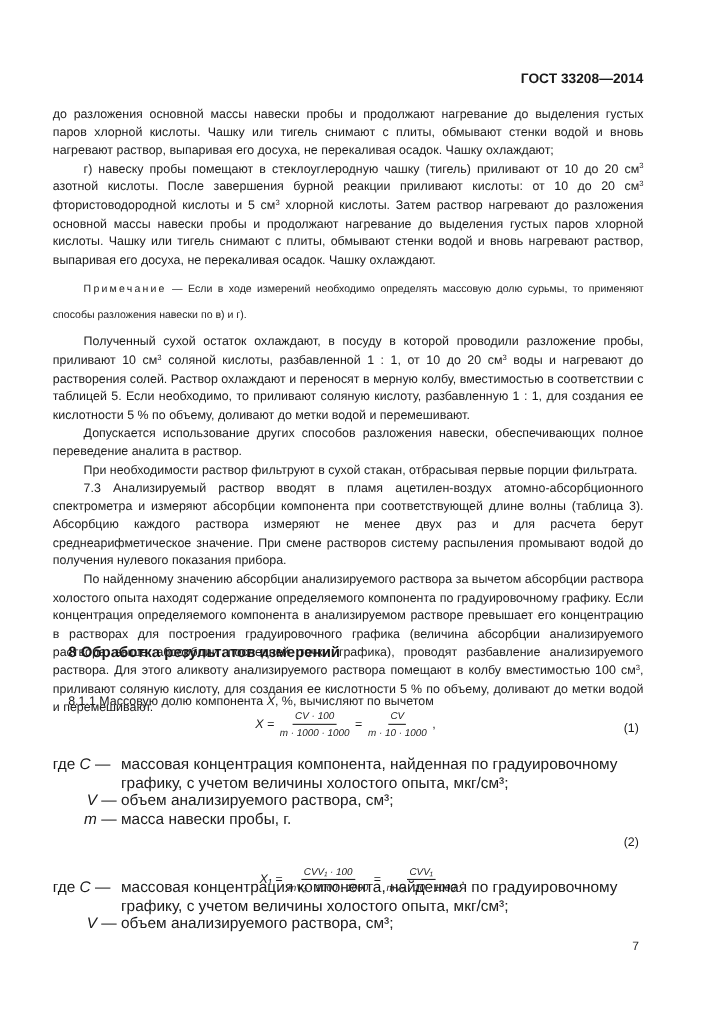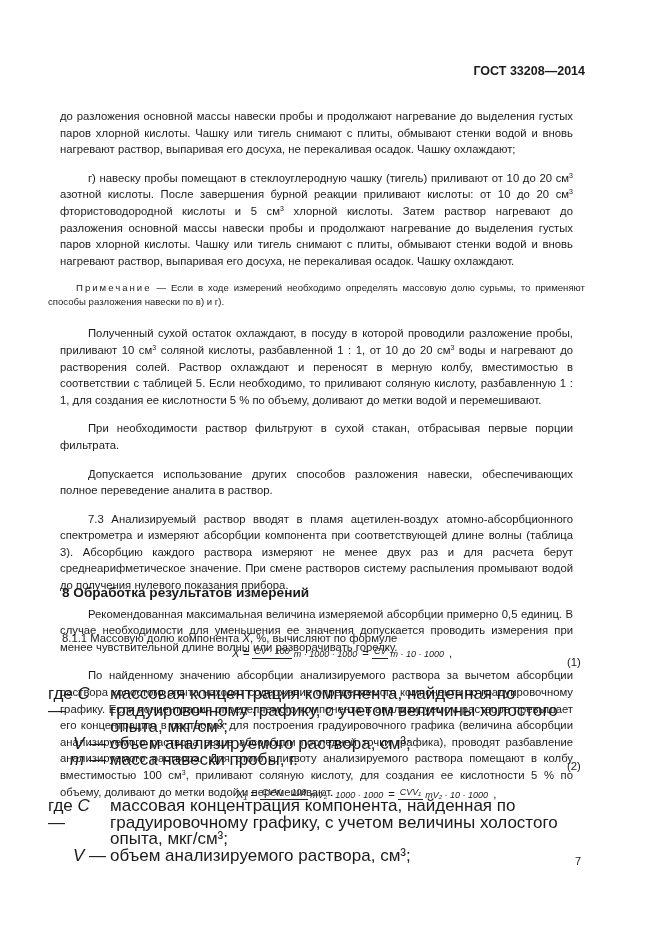--- a/index.html
+++ b/index.html
@@ -8,7 +8,7 @@
   .page { position: absolute; left: 0; top: 0; width: 661px; height: 733px; }
   .header { position: absolute; right: 76px; top: 64px; font-weight: bold; font-size: 12.5px; }
   .body { position: absolute; left: 48px; width: 537px; font-size: 11.3px; line-height: 16.6px; }
-  p { margin: 12px; text-align: justify; }
+  p { margin: 0; text-align: justify; }
   .ind { text-indent: 28px; }
   .note { font-size: 9.6px; line-height: 14px; margin: 6px 0 16px 0; }
   .spaced { letter-spacing: 2px; }

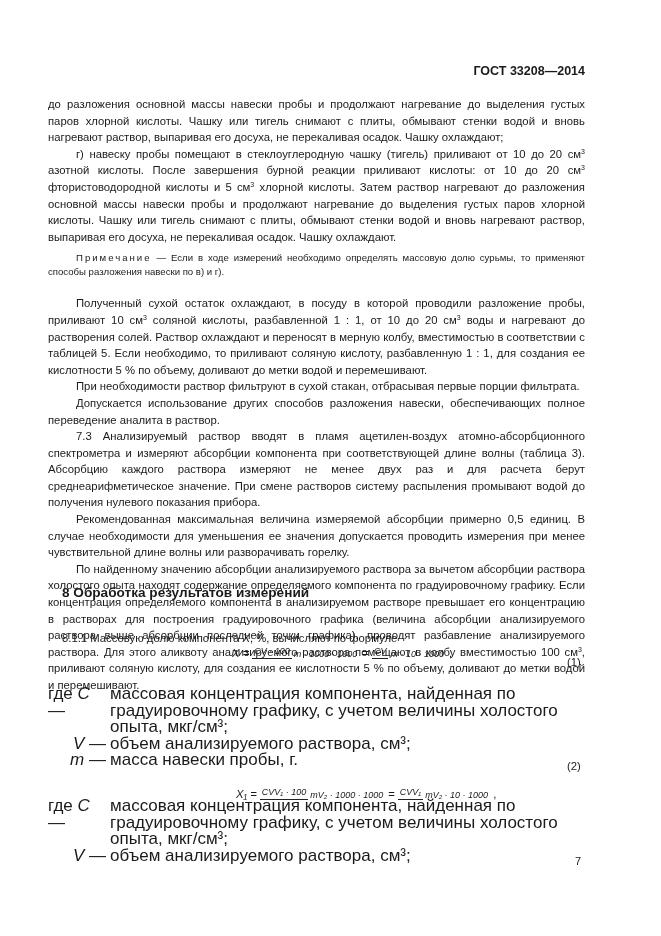--- a/index.html
+++ b/index.html
@@ -10,7 +10,7 @@
   .body { position: absolute; left: 48px; width: 537px; font-size: 11.3px; line-height: 16.6px; }
   p { margin: 0; text-align: justify; }
   .ind { text-indent: 28px; }
-  .note { font-size: 9.6px; line-height: 14px; margin: 6px 0 16px 0; }
+  .note { font-size: 9.6px; line-height: 24px; margin: 6px 0 4px 0; }
   .spaced { letter-spacing: 2px; }
   sup { font-size: 7px; line-height: 0; vertical-align: 4px; }
   .h1 { font-weight: bold; font-size: 13.6px; margin: 0; position: absolute; left: 62px; top: 585px; }

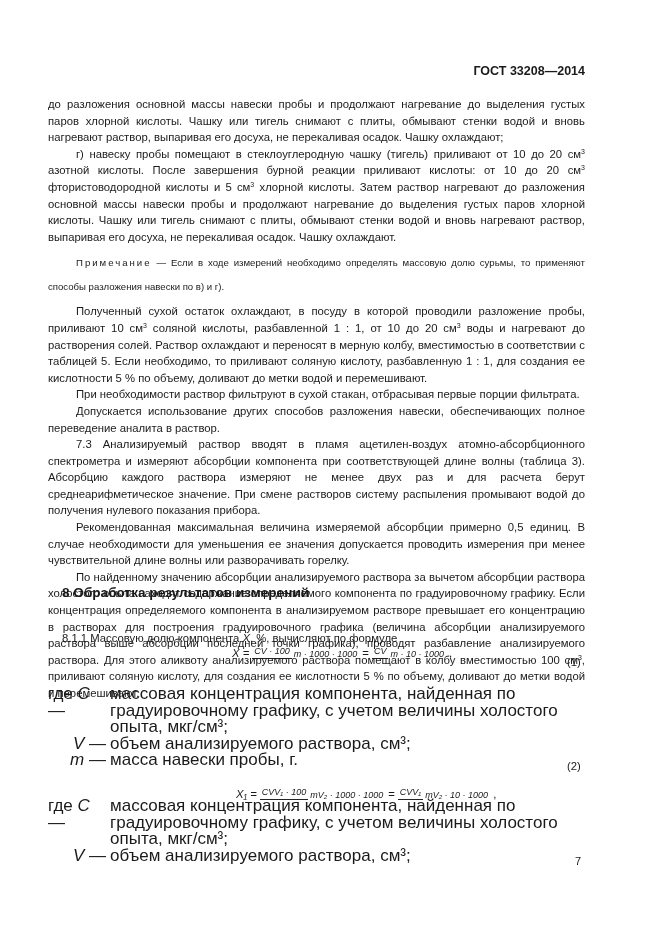--- a/index.html
+++ b/index.html
@@ -37,8 +37,8 @@
     <p class="ind"><span>г)  навеску пробы помещают в стеклоуглеродную чашку (тигель) приливают от 10 до 20 см</span><sup>3</sup><span> азотной кислоты. После завершения бурной реакции приливают кислоты: от 10 до 20 см</span><sup>3</sup><span> фтористоводородной кислоты и 5 см</span><sup>3</sup><span> хлорной кислоты. Затем раствор нагревают до разложения основной массы навески пробы и продолжают нагревание до выделения густых паров хлорной кислоты. Чашку или тигель снимают с плиты, обмывают стенки водой и вновь нагревают раствор, выпаривая его досуха, не перекаливая осадок. Чашку охлаждают.</span></p>
     <p class="ind note"><span class="spaced">Примечание</span><span> — Если в ходе измерений необходимо определять массовую долю сурьмы, то применяют способы разложения навески по в) и г).</span></p>
     <p class="ind"><span>Полученный сухой остаток охлаждают, в посуду в которой проводили разложение пробы, приливают 10 см</span><sup>3</sup><span> соляной кислоты, разбавленной 1 : 1, от 10 до 20 см</span><sup>3</sup><span> воды и нагревают до растворения солей. Раствор охлаждают и переносят в мерную колбу, вместимостью в соответствии с таблицей 5. Если необходимо, то приливают соляную кислоту, разбавленную 1 : 1, для создания ее кислотности 5 % по объему, доливают до метки водой и перемешивают.</span></p>
+    <p class="ind">Допускается использование других способов разложения навески, обеспечивающих полное переведение аналита в раствор.</p>
     <p class="ind">При необходимости раствор фильтруют в сухой стакан, отбрасывая первые порции фильтрата.</p>
-    <p class="ind">Допускается использование других способов разложения навески, обеспечивающих полное переведение аналита в раствор.</p>
     <p class="ind">7.3  Анализируемый раствор вводят в пламя ацетилен-воздух атомно-абсорбционного спектрометра и измеряют абсорбции компонента при соответствующей длине волны (таблица 3). Абсорбцию каждого раствора измеряют не менее двух раз и для расчета берут среднеарифметическое значение. При смене растворов систему распыления промывают водой до получения нулевого показания прибора.</p>
     <p class="ind">Рекомендованная максимальная величина измеряемой абсорбции примерно 0,5 единиц. В случае необходимости для уменьшения ее значения допускается проводить измерения при менее чувствительной длине волны или разворачивать горелку.</p>
     <p class="ind"><span>По найденному значению абсорбции анализируемого раствора за вычетом абсорбции раствора холостого опыта находят содержание определяемого компонента по градуировочному графику. Если концентрация определяемого компонента в анализируемом растворе превышает его концентрацию в растворах для построения градуировочного графика (величина абсорбции анализируемого раствора выше абсорбции последней точки графика), проводят разбавление анализируемого раствора. Для этого аликвоту анализируемого раствора помещают в колбу вместимостью 100 см</span><sup>3</sup><span>, приливают соляную кислоту, для создания ее кислотности 5 % по объему, доливают до метки водой и перемешивают.</span></p>

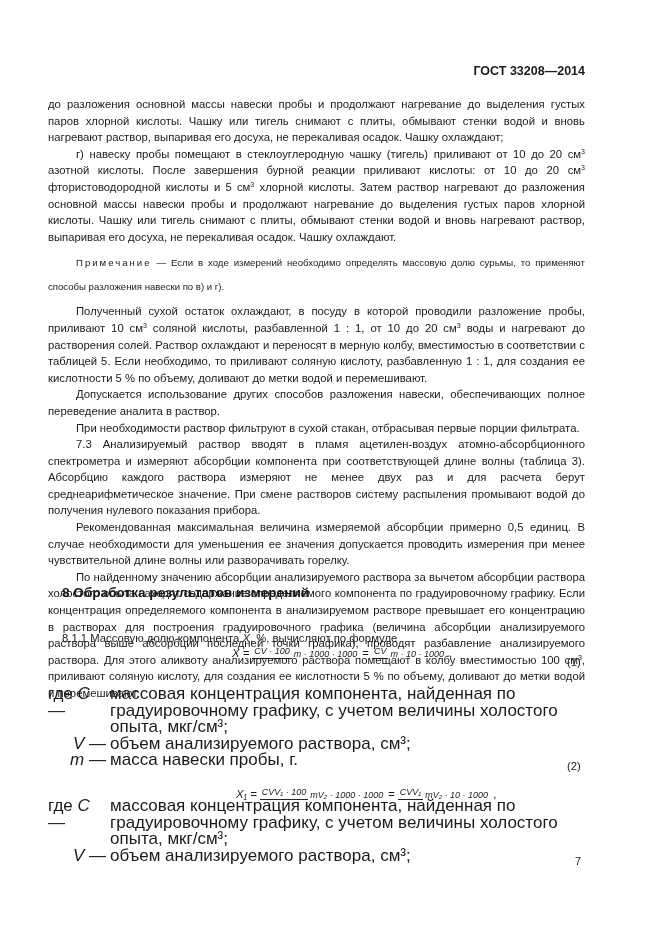--- a/index.html
+++ b/index.html
@@ -40,7 +40,6 @@
     <p class="ind">Допускается использование других способов разложения навески, обеспечивающих полное переведение аналита в раствор.</p>
     <p class="ind">При необходимости раствор фильтруют в сухой стакан, отбрасывая первые порции фильтрата.</p>
     <p class="ind">7.3  Анализируемый раствор вводят в пламя ацетилен-воздух атомно-абсорбционного спектрометра и измеряют абсорбции компонента при соответствующей длине волны (таблица 3). Абсорбцию каждого раствора измеряют не менее двух раз и для расчета берут среднеарифметическое значение. При смене растворов систему распыления промывают водой до получения нулевого показания прибора.</p>
-    <p class="ind">Рекомендованная максимальная величина измеряемой абсорбции примерно 0,5 единиц. В случае необходимости для уменьшения ее значения допускается проводить измерения при менее чувствительной длине волны или разворачивать горелку.</p>
     <p class="ind"><span>По найденному значению абсорбции анализируемого раствора за вычетом абсорбции раствора холостого опыта находят содержание определяемого компонента по градуировочному графику. Если концентрация определяемого компонента в анализируемом растворе превышает его концентрацию в растворах для построения градуировочного графика (величина абсорбции анализируемого раствора выше абсорбции последней точки графика), проводят разбавление анализируемого раствора. Для этого аликвоту анализируемого раствора помещают в колбу вместимостью 100 см</span><sup>3</sup><span>, приливают соляную кислоту, для создания ее кислотности 5 % по объему, доливают до метки водой и перемешивают.</span></p>
   </div>
 

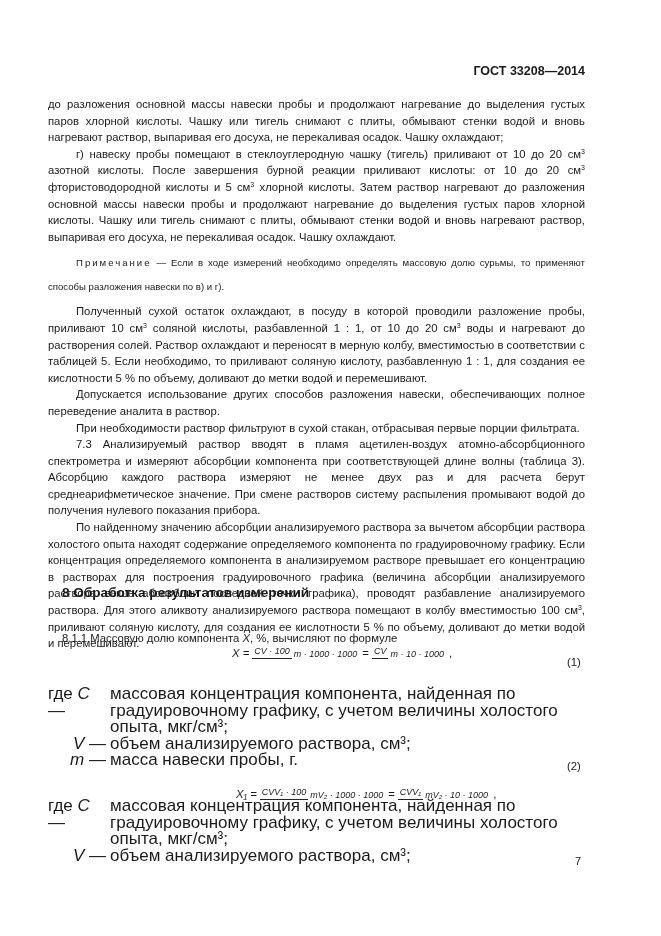--- a/index.html
+++ b/index.html
@@ -45,7 +45,7 @@
 
   <div class="h1">8  Обработка результатов измерений</div>
 
-  <div class="abs" style="left:62px; top:630px;"><span>8.1.1  Массовую долю компонента </span><i>X</i><span>, %, вычисляют по формуле</span></div>
+  <div class="abs" style="left:62px; top:630px;"><span>8.1.1  Массовую долю компонента </span><i>X</i><span>, %, вычисляют по вычетом</span></div>
 
   <div class="formula" style="left:232px; top:646px;">
     <i>X =</i>

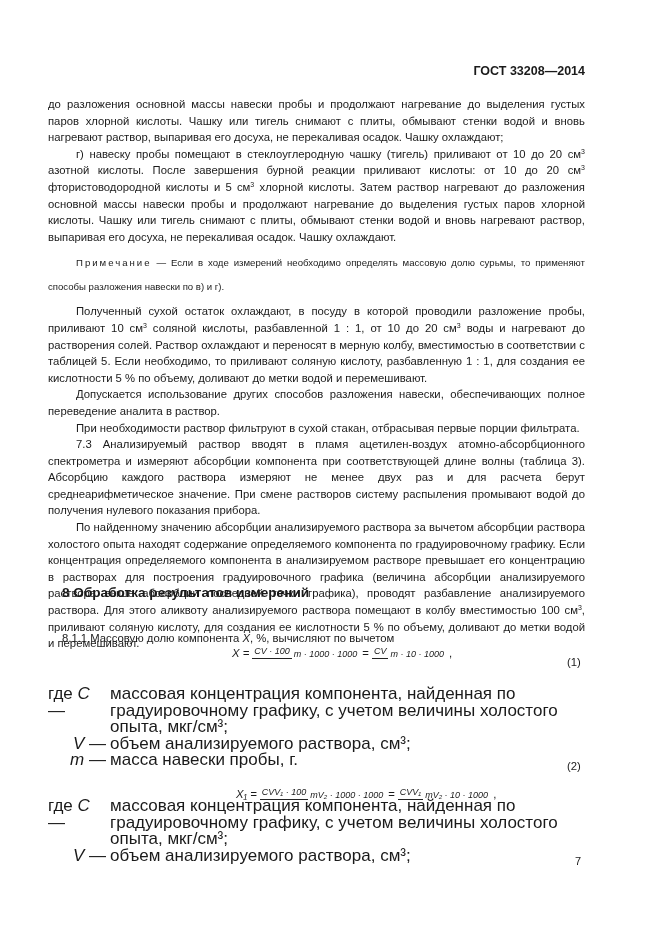--- a/index.html
+++ b/index.html
@@ -17,7 +17,7 @@
   .h2 { font-weight: bold; font-size: 11.3px; position: absolute; left: 62px; top: 614px; }
   .abs { position: absolute; font-size: 11.3px; line-height: 16.6px; }
   .formula { position: absolute; display: flex; align-items: center; font-size: 11.3px; }
-  .frac { display: inline-flex; flex-direction: row; align-items: center; margin: 0 3px; font-size: 9px; font-style: italic; }
+  .frac { display: inline-flex; flex-direction: column; align-items: center; margin: 0 3px; font-size: 9px; font-style: italic; }
   .frac .num { padding: 0 2px 2px; border-bottom: 1px solid #222; }
   .frac .den { padding: 2px 2px 0; }
   .eqnum { position: absolute; font-size: 11.3px; }

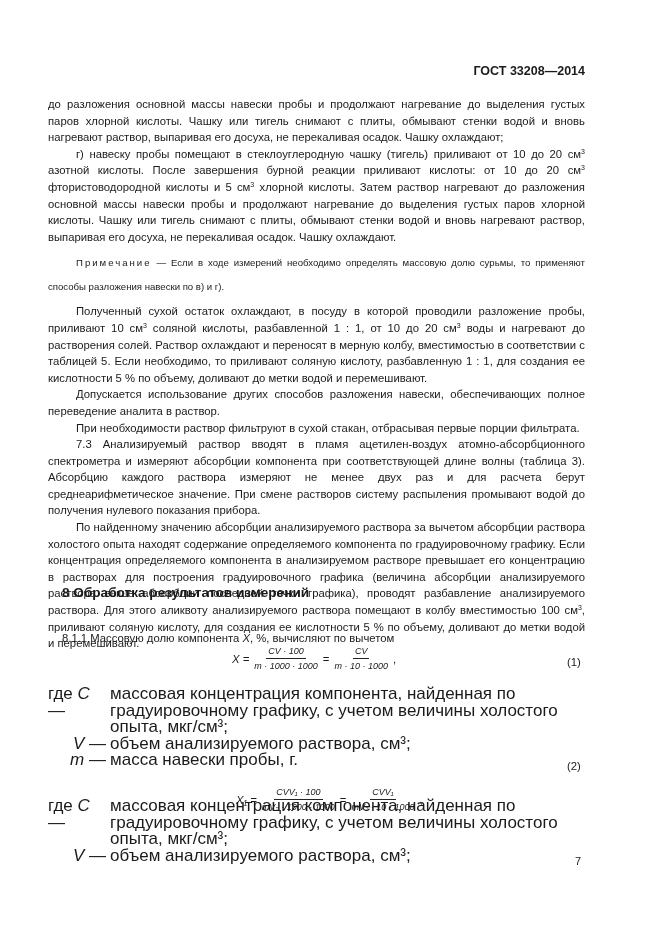--- a/index.html
+++ b/index.html
@@ -21,7 +21,7 @@
   .frac .num { padding: 0 2px 2px; border-bottom: 1px solid #222; }
   .frac .den { padding: 2px 2px 0; }
   .eqnum { position: absolute; font-size: 11.3px; }
-  .def { position: absolute; font-size: 17px; line-height: 16.6px; }
+  .def { position: absolute; font-size: 14px; line-height: 16.6px; }
   .pagenum { position: absolute; right: 80px; top: 855px; font-size: 11px; }
   i { font-style: italic; }
 </style>

